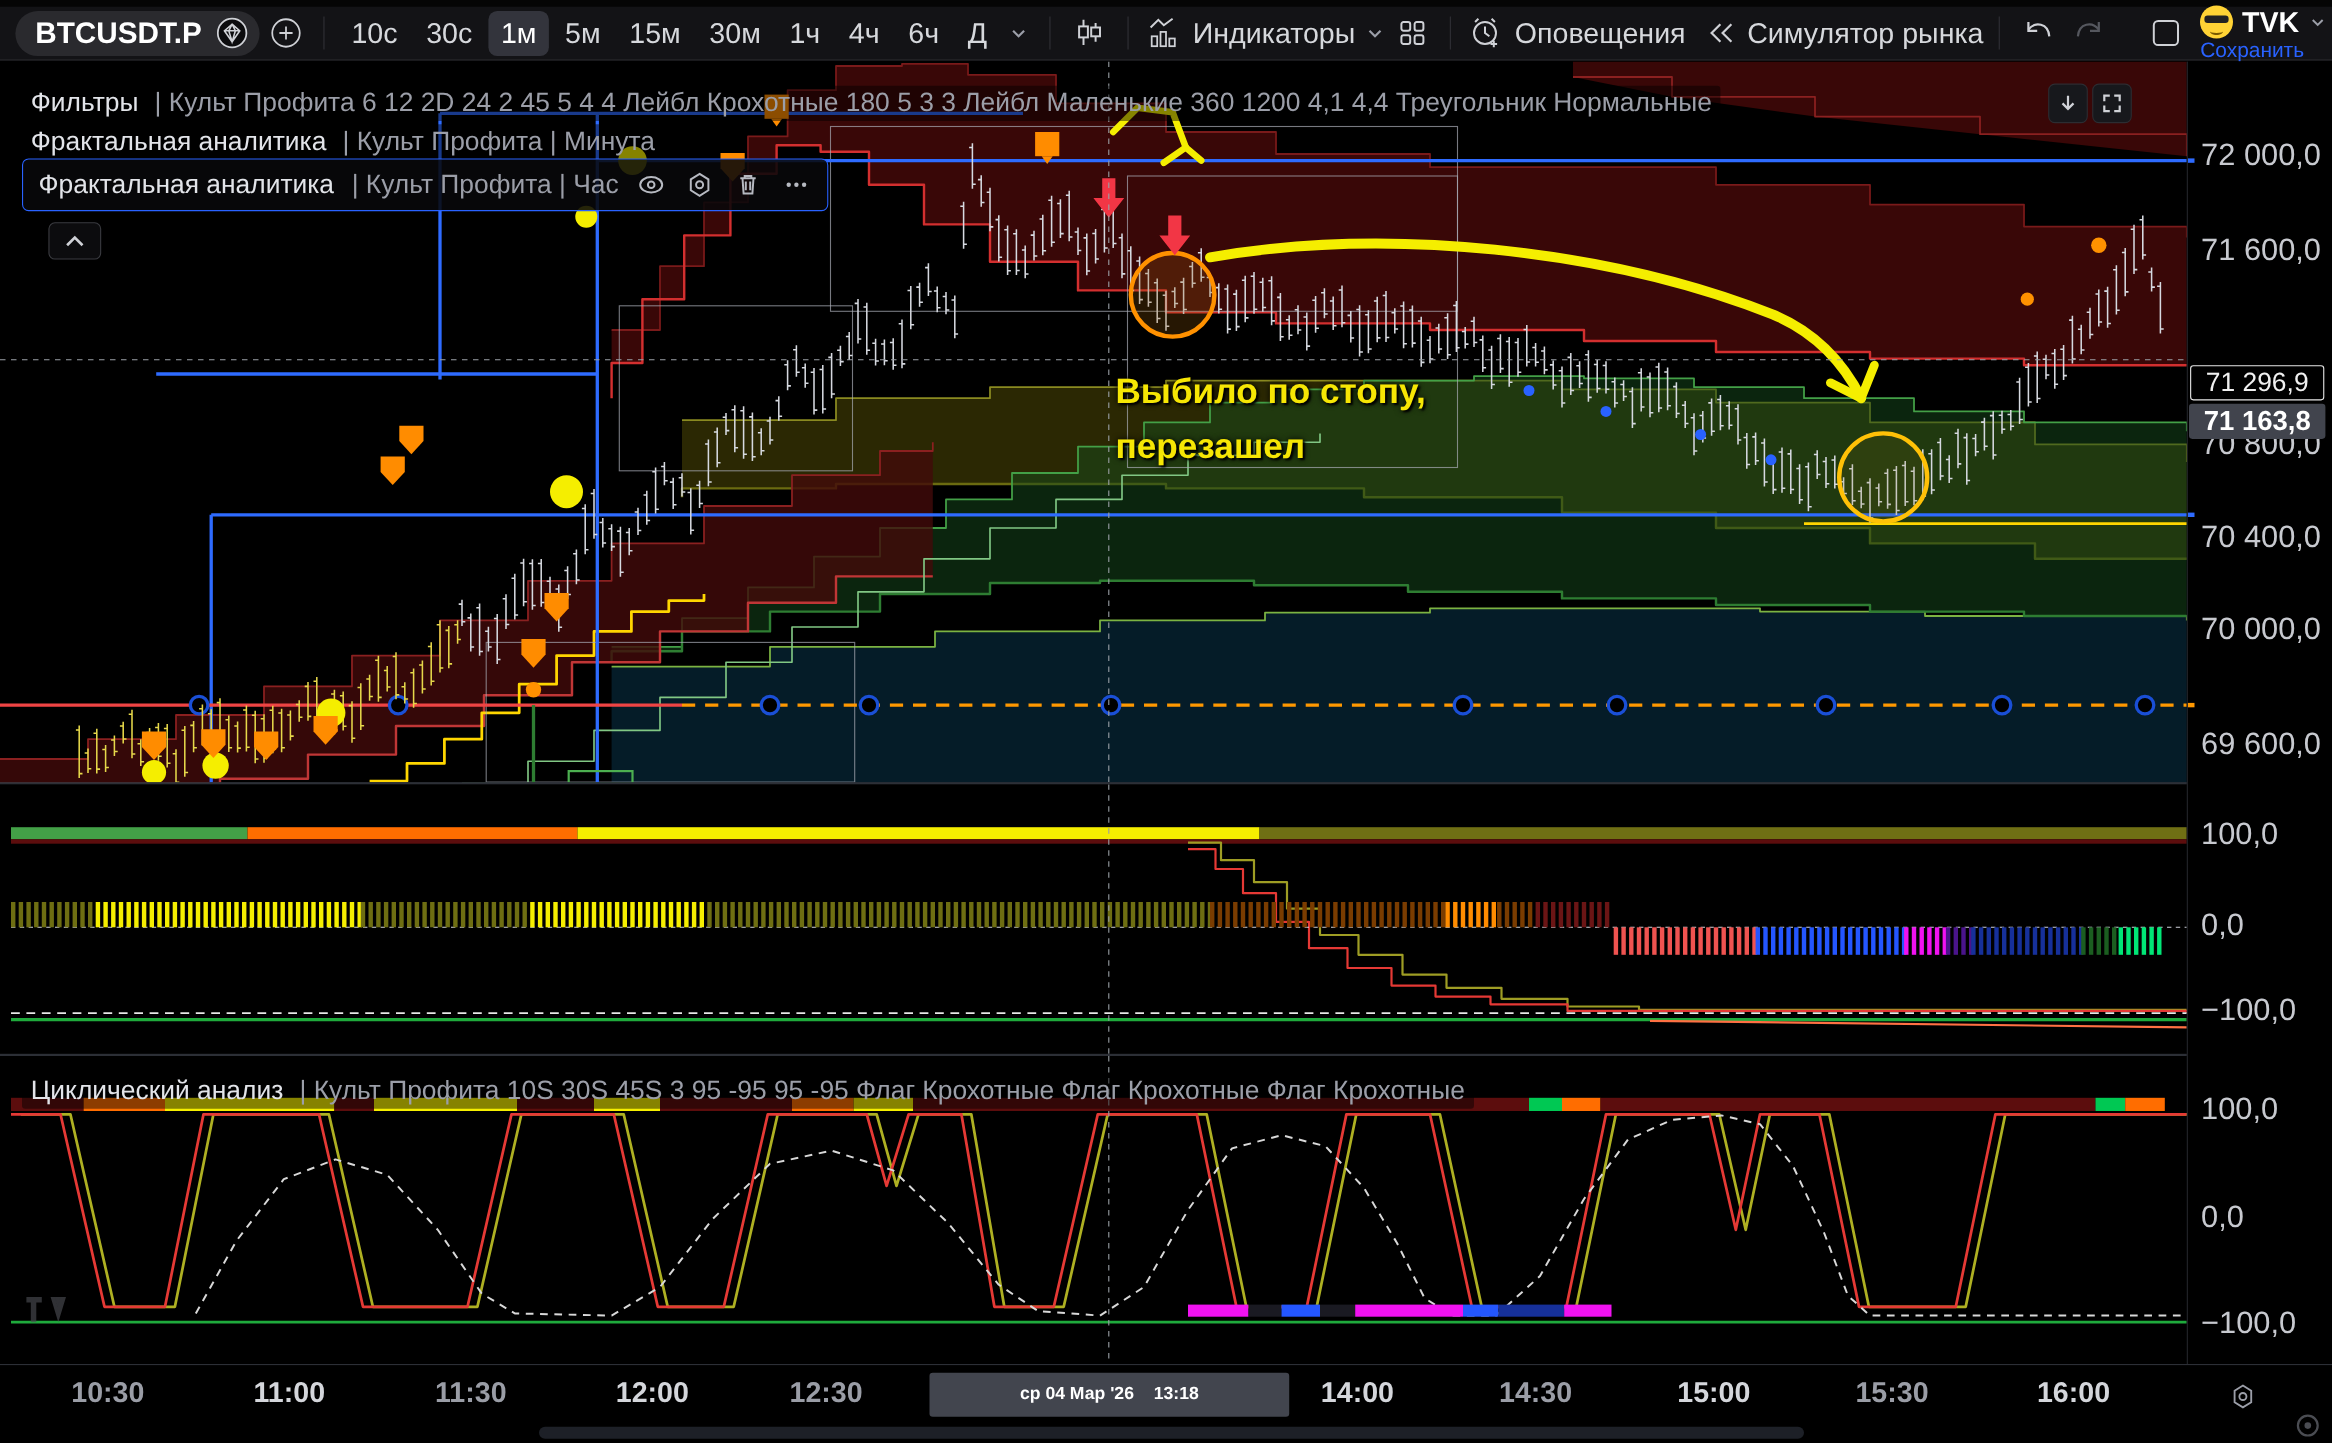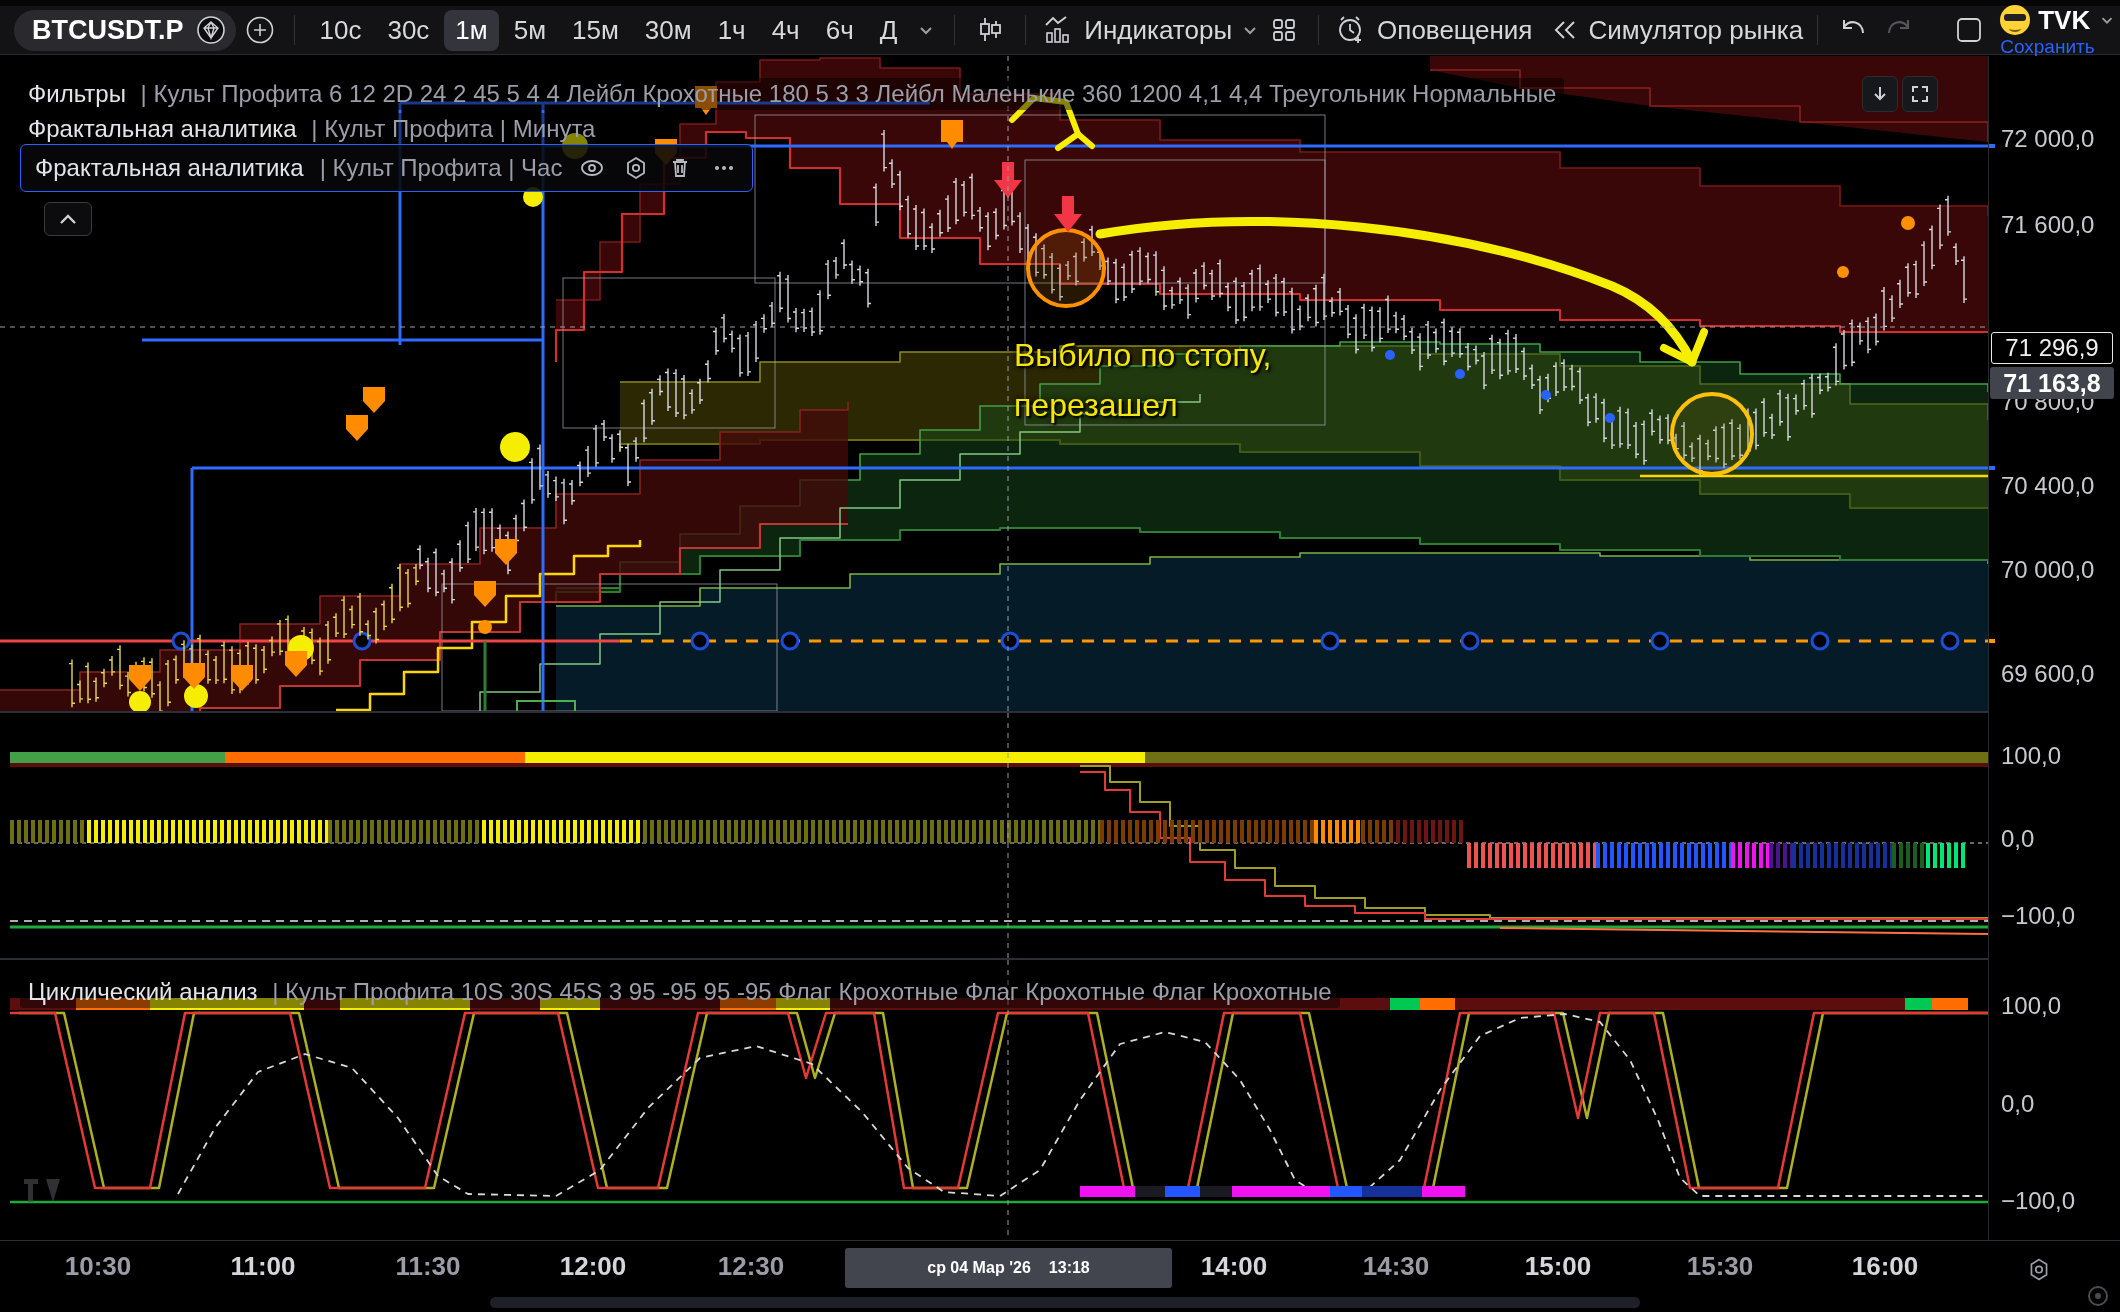--- a/index.html
+++ b/index.html
@@ -49,7 +49,7 @@
              display:flex;align-items:center;justify-content:center;z-index:30;cursor:pointer;}
   
   #price-axis{position:absolute;left:1989px;top:56px;width:131px;height:1184px;background:#000;z-index:5;cursor:ns-resize;}
-  .ax-label{position:absolute;left:12px;font-size:24px;color:#c7c9cf;white-space:nowrap;}
+  .ax-label{position:absolute;left:12px;font-size:28px;color:#c7c9cf;white-space:nowrap;}
   #close-label{position:absolute;left:2px;top:276px;width:120px;height:30px;border:1px solid #e8e8e8;border-radius:3px;
                background:#000;color:#f0f0f0;font-size:24px;display:flex;align-items:center;justify-content:center;}
   #crosshair-price{position:absolute;left:1px;top:311px;width:124px;height:32px;background:#41444d;border-radius:3px;

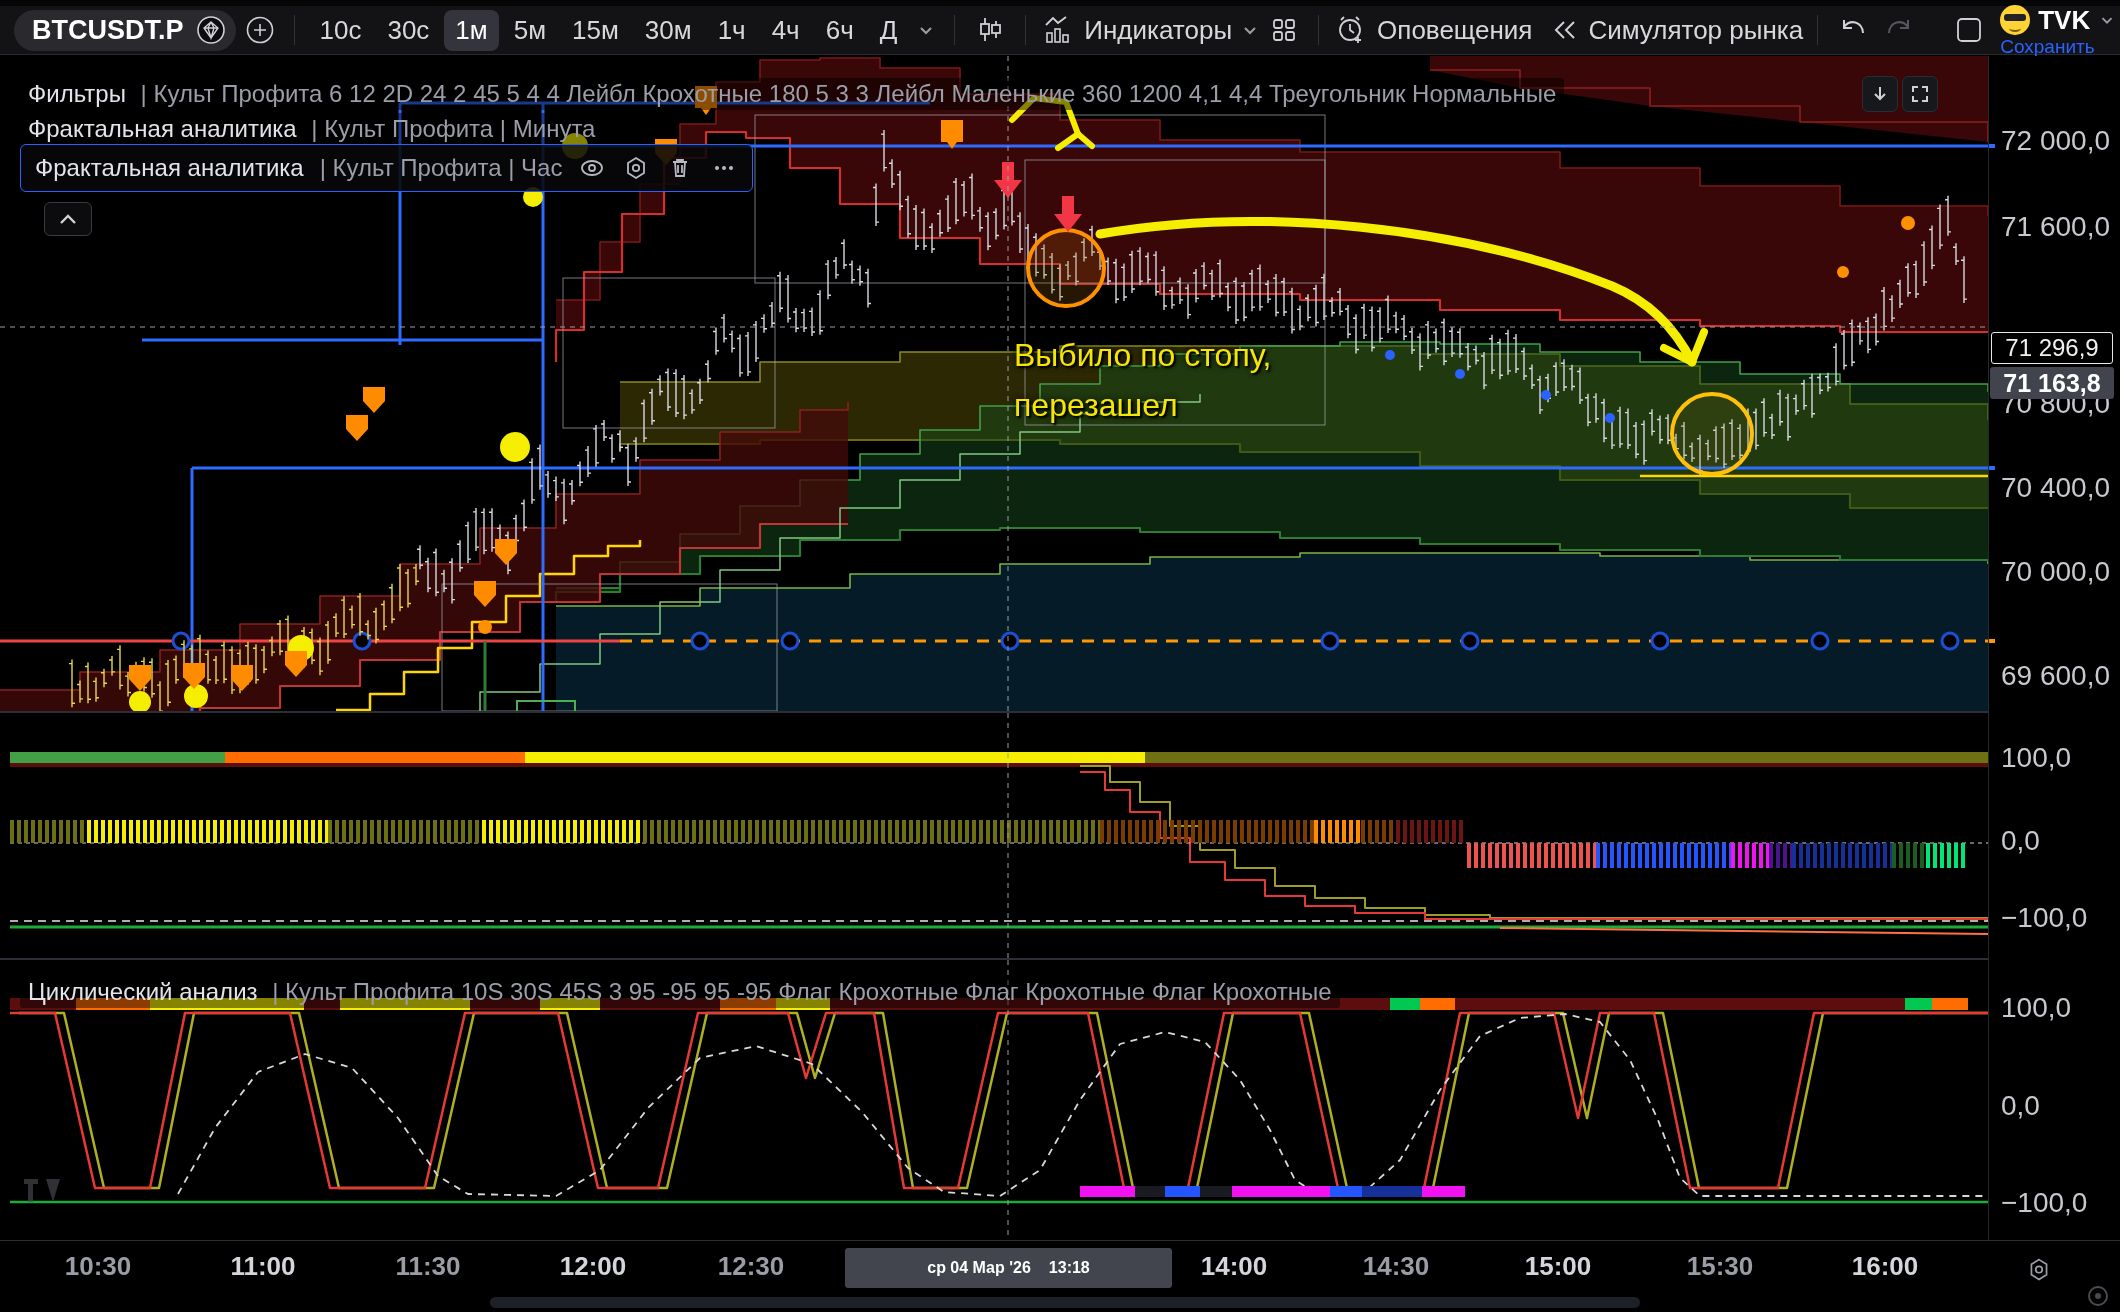--- a/index.html
+++ b/index.html
@@ -42,7 +42,7 @@
   #collapse-btn{position:absolute;left:44px;top:202px;width:46px;height:32px;border:1px solid #3a3b40;border-radius:6px;
                 display:flex;align-items:center;justify-content:center;color:#cfd1d6;z-index:31;cursor:pointer;background:#0c0c0e;font-size:18px;}
   
-  #annotation{position:absolute;left:1014px;top:330px;z-index:25;font-size:32px;font-weight:400;color:#f6e604;
+  #annotation{position:absolute;left:1014px;top:330px;z-index:25;font-size:32px;font-weight:700;color:#f6e604;
               line-height:50px;text-shadow:0 0 6px #000,2px 2px 2px #000;}
   
   .chart-btn{position:absolute;width:34px;height:34px;background:#17181c;border:1px solid #2c2d32;border-radius:6px;

